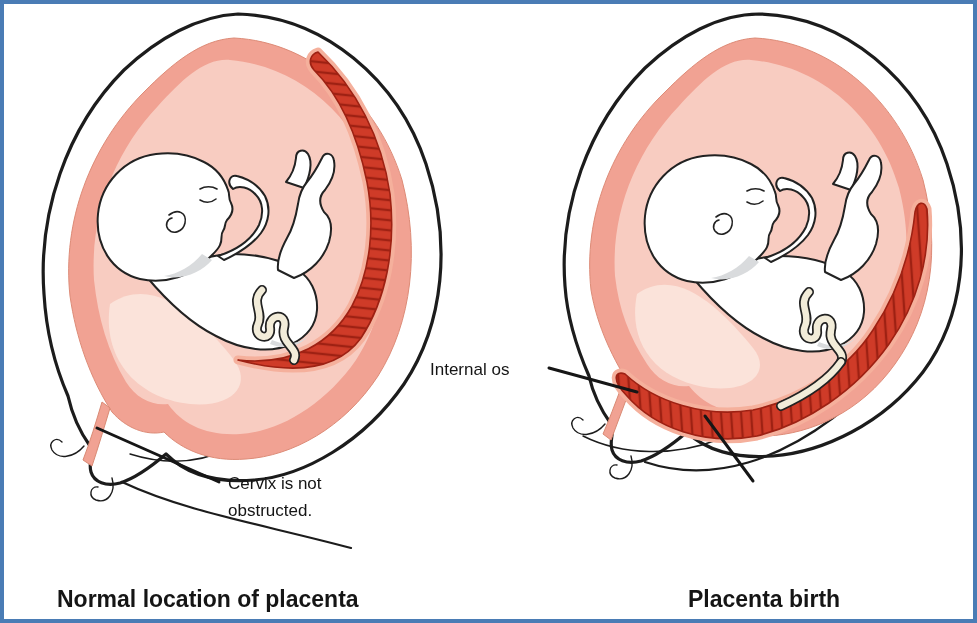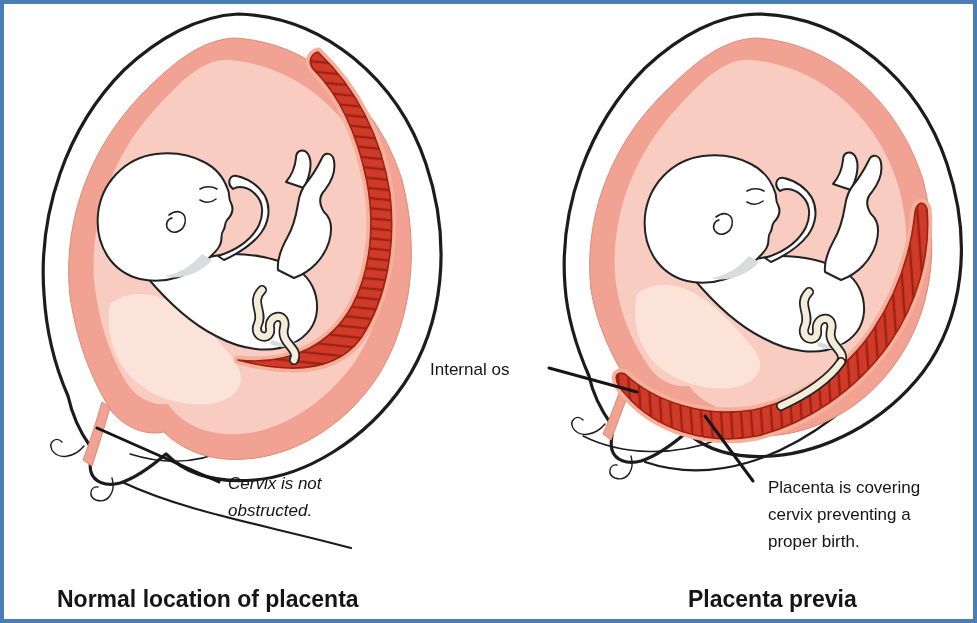--- a/index.html
+++ b/index.html
@@ -118,7 +118,7 @@
     <path class="leader" d="M 178,412 L 226,477"></path>
   </svg>
 
-  <div class="ann" style="left:224px;top:466px;font-style:italic;">Cervix is not
+  <div class="ann" style="left:224px;top:466px;">Cervix is not
 obstructed.</div>
 
   <div class="ann" style="left:426px;top:352px;">Internal os</div>

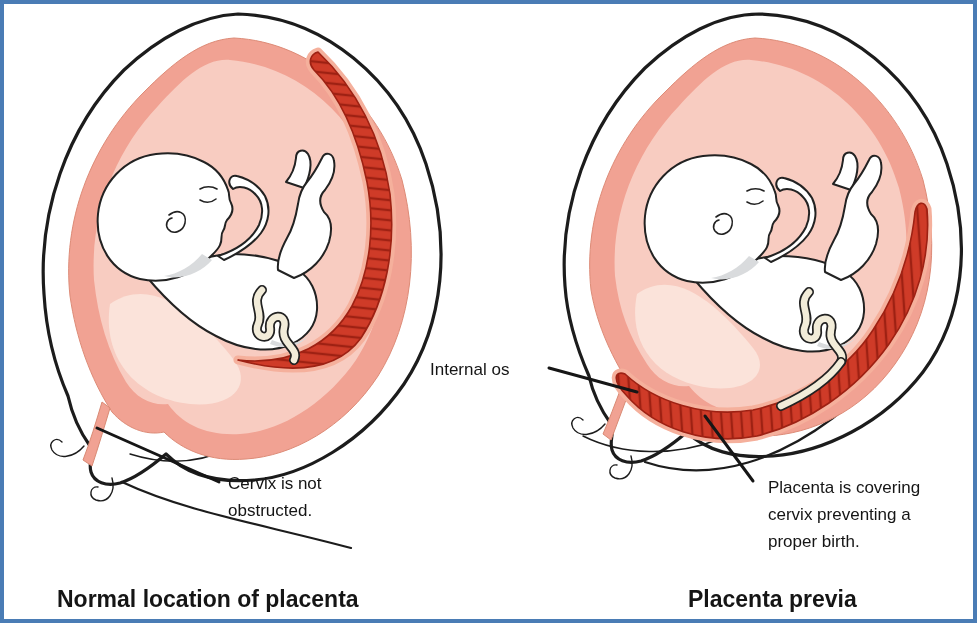--- a/index.html
+++ b/index.html
@@ -123,9 +123,6 @@
 
   <div class="ann" style="left:426px;top:352px;">Internal os</div>
 
-  <div class="ann" style="left:764px;top:470px;">Placenta is covering
-cervix preventing a
-proper birth.</div>
 
   <div class="caption" style="left:53px;">Normal location of placenta</div>
 

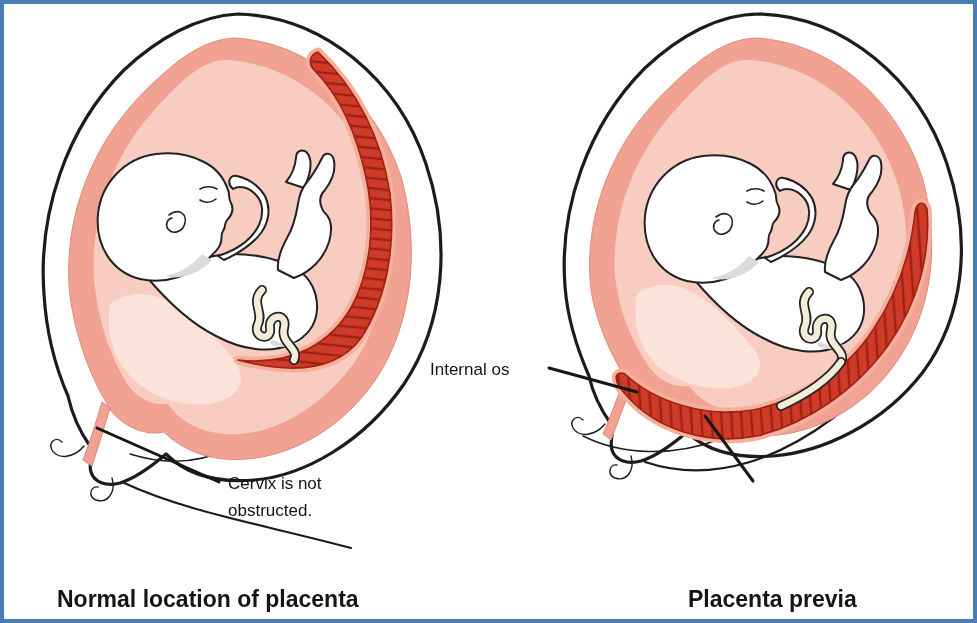--- a/index.html
+++ b/index.html
@@ -126,7 +126,7 @@
 
   <div class="caption" style="left:53px;">Normal location of placenta</div>
 
-  <div class="caption" style="left:684px;">Placenta previa</div>
+  <div class="caption" style="left:684px;">Placenta birth</div>
 
 </div>
 

